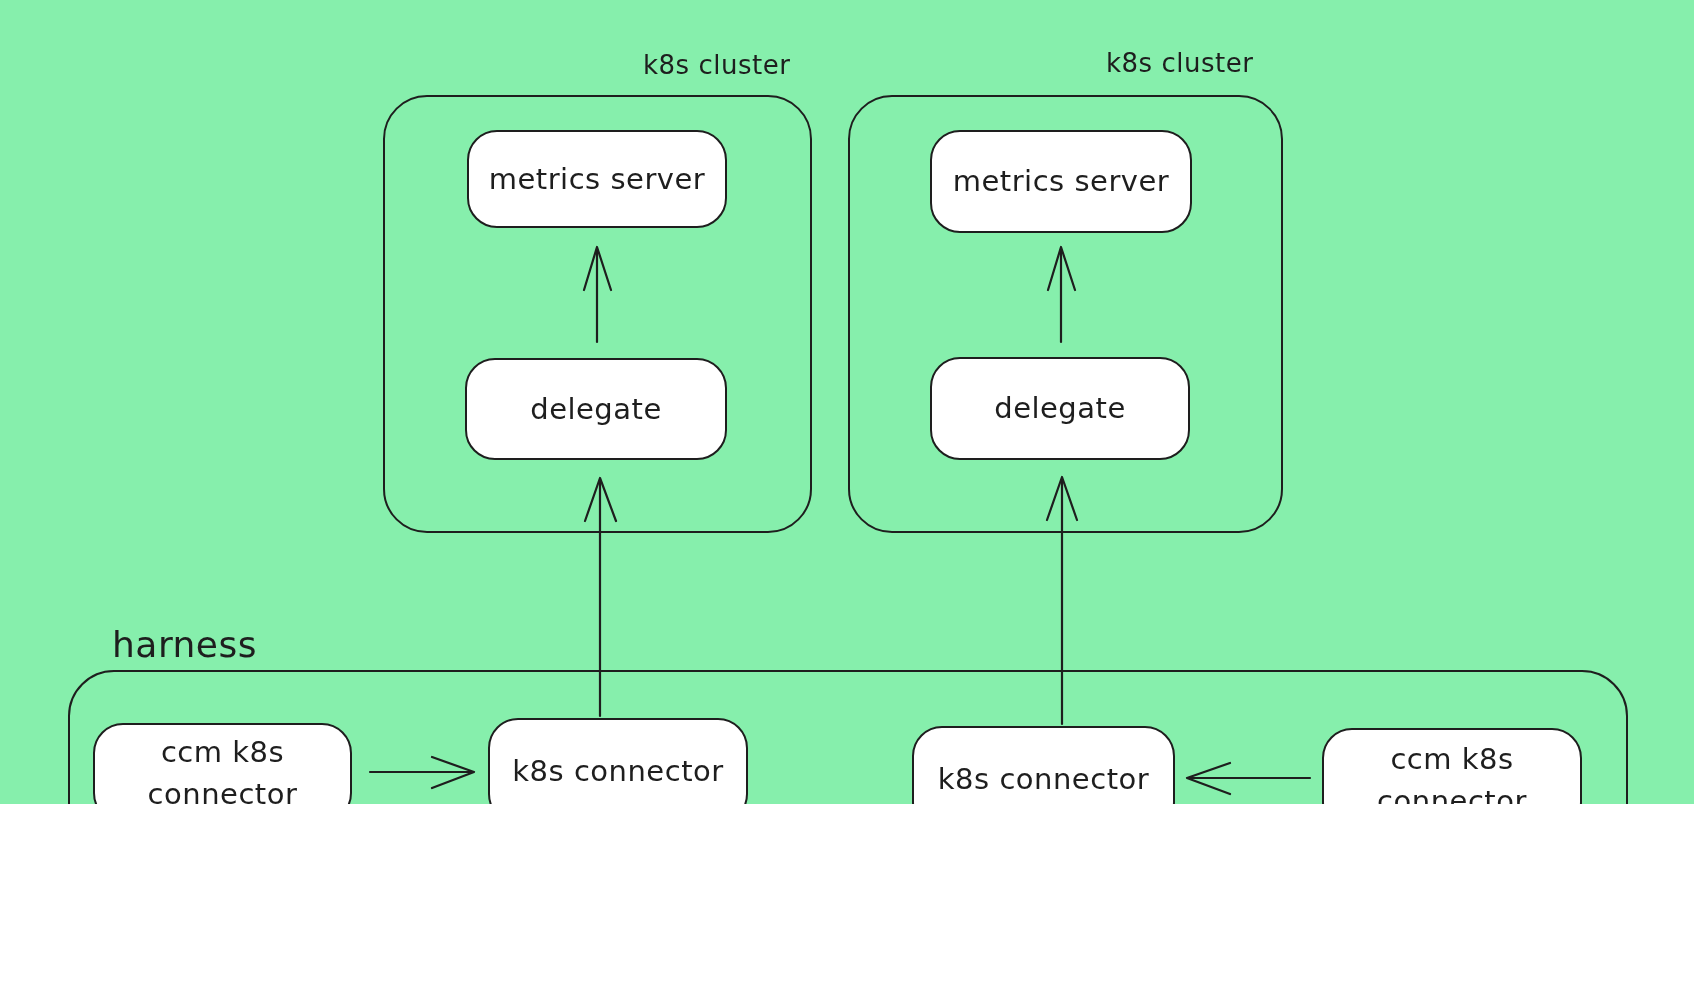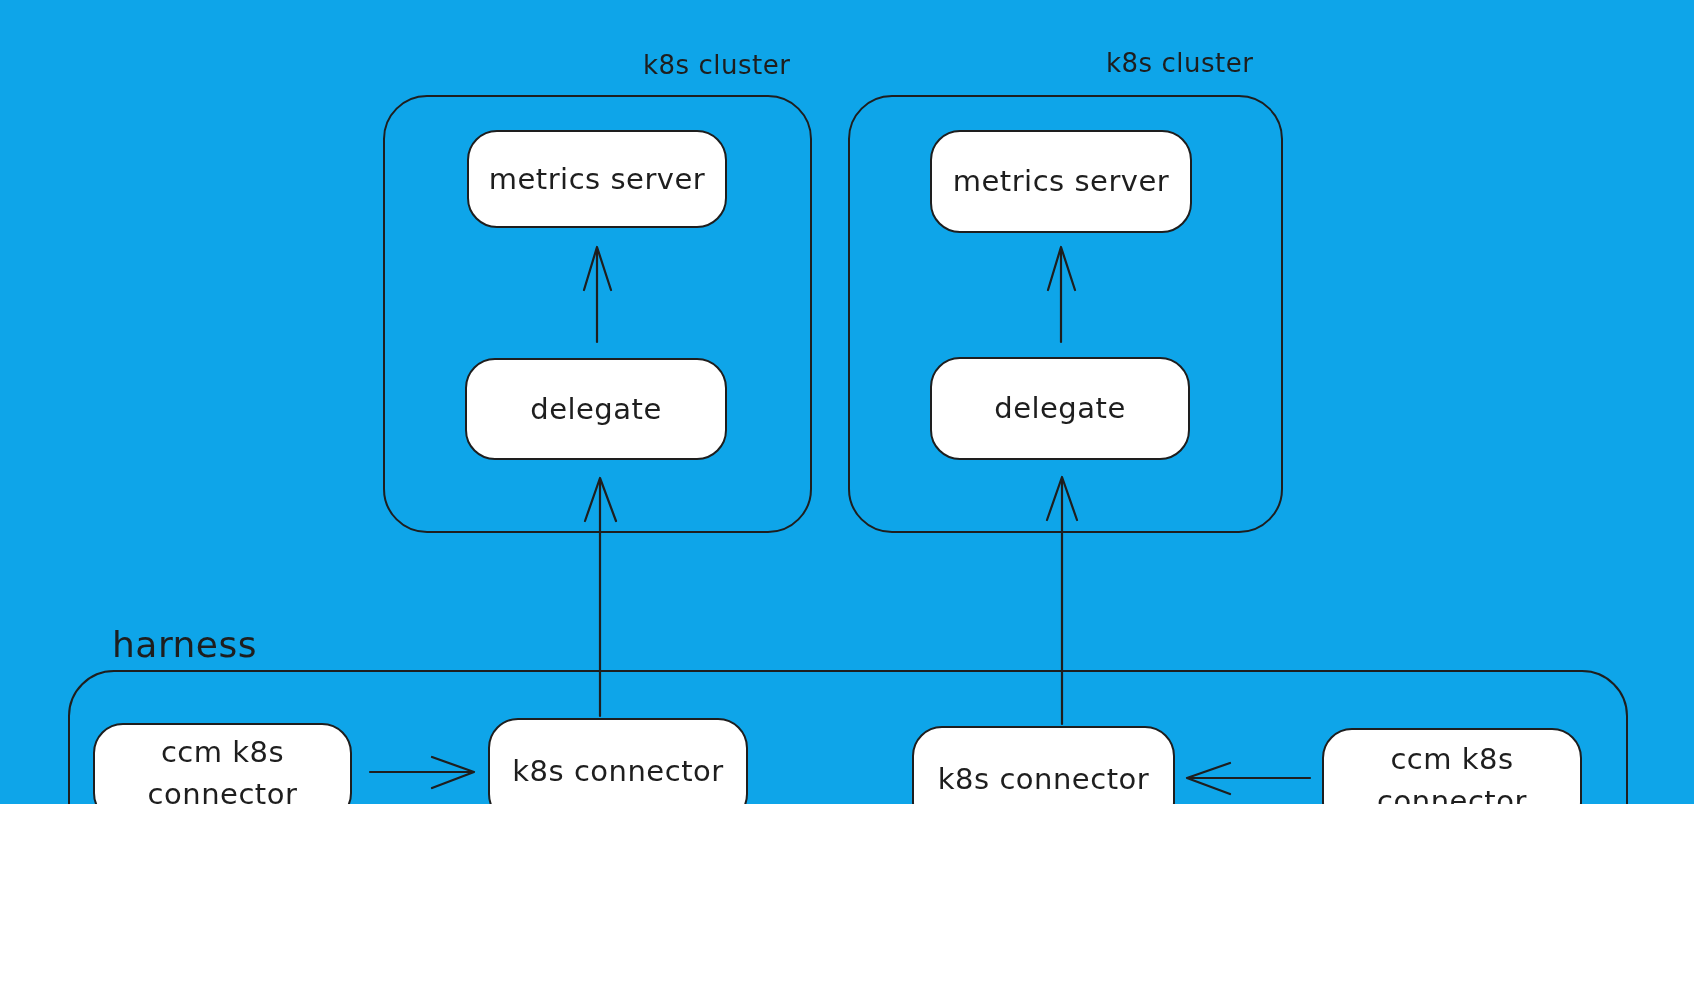--- a/index.html
+++ b/index.html
@@ -12,7 +12,7 @@
     position: relative;
     width: 1694px;
     height: 804px;
-    background: #0ea5e9;
+    background: #86efac;
     overflow: hidden;
     color: #1e1e1e;
   }

